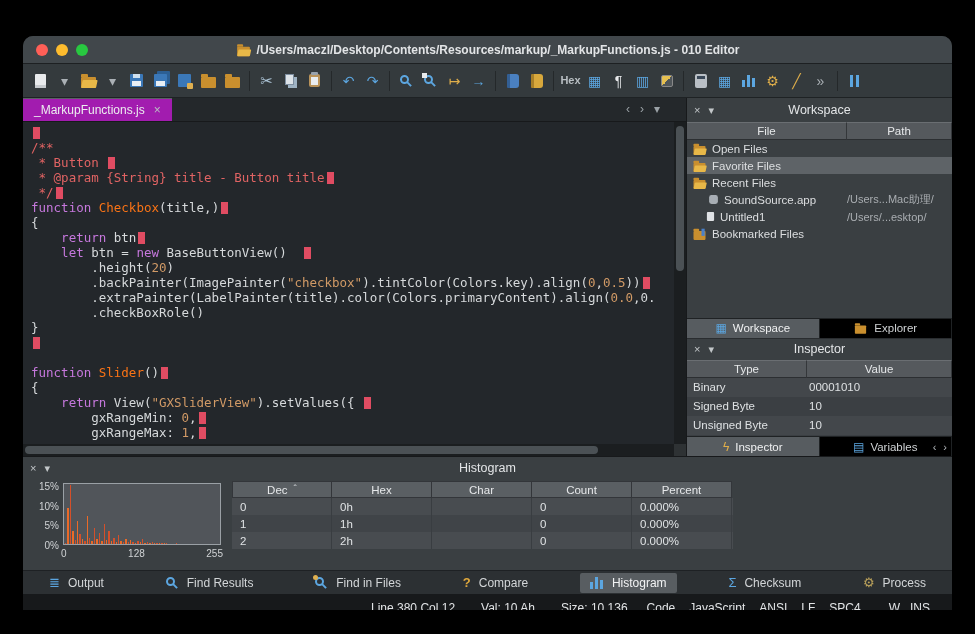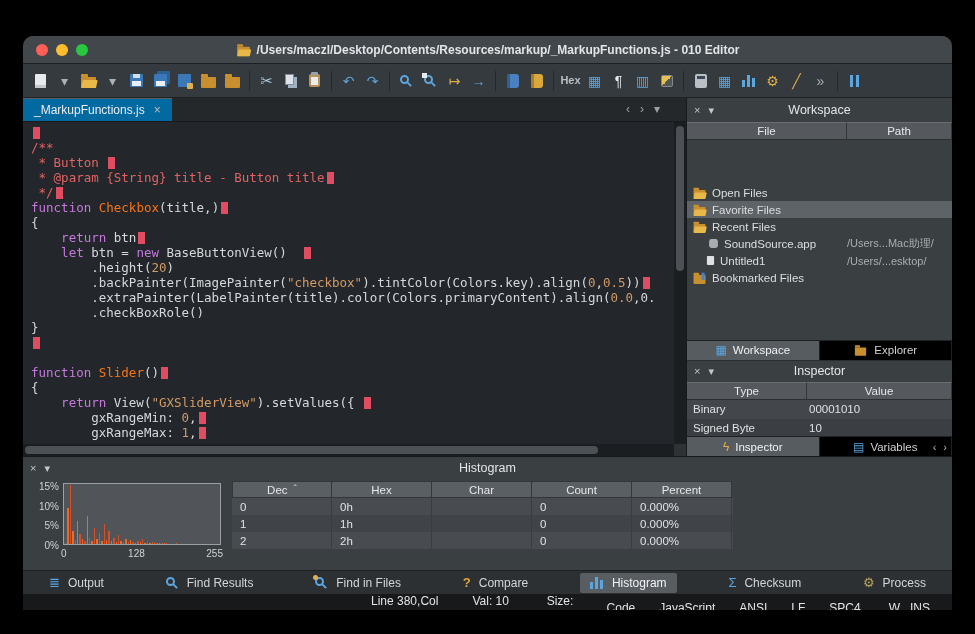--- a/index.html
+++ b/index.html
@@ -75,7 +75,7 @@
 
   .tabbar { height:24px; background:#24282b; border-bottom:1px solid #17191b;
             display:flex; align-items:flex-end; position:relative; }
-  .tab { height:23px; background:#0369a1; color:#eceeef; font-size:12px;
+  .tab { height:23px; background:#a21caf; color:#eceeef; font-size:12px;
          display:flex; align-items:center; gap:9px; padding:4px 11px; border-top:1px solid #5a6065; }
   .tabx { color:#b9bfc3; font-size:12px; }
   .tabnav { position:absolute; right:26px; top:5px; display:flex; gap:10px; }

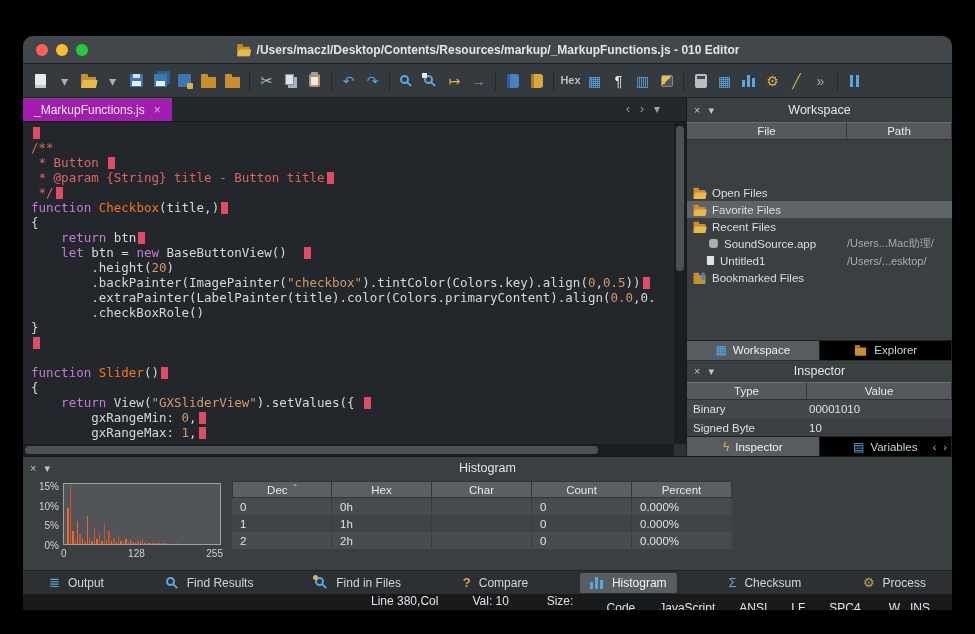--- a/index.html
+++ b/index.html
@@ -108,7 +108,7 @@
   .thw0 { width:160px; } .thw1 { flex:1; }
   .thi0 { width:120px; } .thi1 { flex:1; }
 
-  .wrows { height:119px; flex:0 0 auto; overflow:hidden;margin-top:44px; }
+  .wrows { height:119px; flex:0 0 auto; overflow:hidden; }
   .wrow { height:17px; display:flex; align-items:center; font-size:11.5px; color:#dcdee0; }
   .wrow.sel { background:#5e6367; }
   .wname { width:160px; display:flex; align-items:center; gap:5px; padding-left:5px;

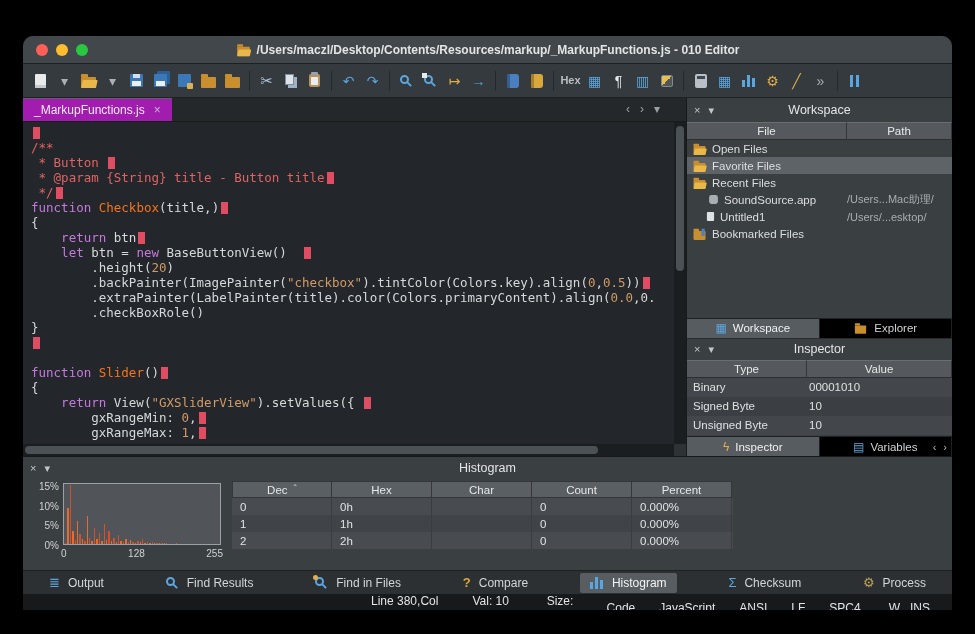--- a/index.html
+++ b/index.html
@@ -169,7 +169,7 @@
                color:#e2e4e6; font-size:12px; padding:0 18px; flex:0 0 auto; }
   .sgrp { display:flex; }
   .g1 { margin-left:330px; gap:26px; }
-  .g2 { margin-left:auto; gap:24px; }
+  .g2 { margin-left:auto; gap:14px; }
   .g3 { margin-left:28px; gap:10px; margin-right:4px; }
 </style>
 </head>

